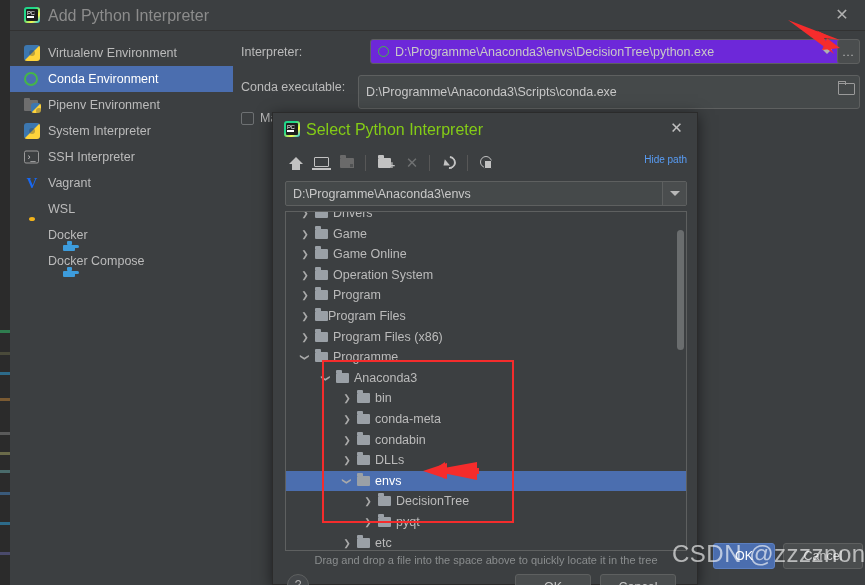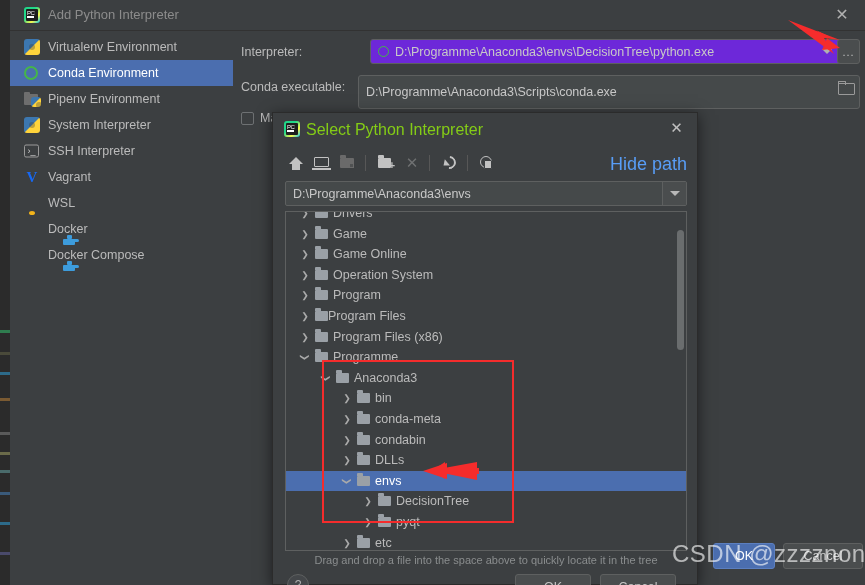--- a/index.html
+++ b/index.html
@@ -37,7 +37,7 @@
   }
   .outer-title {
     position: absolute; left: 38px; top: 7px;
-    font-size: 13px; color: #8c8c8c;
+    font-size: 16px; color: #8c8c8c;
   }
   .pc-logo {
     position: absolute; width: 16px; height: 16px; border-radius: 3px;

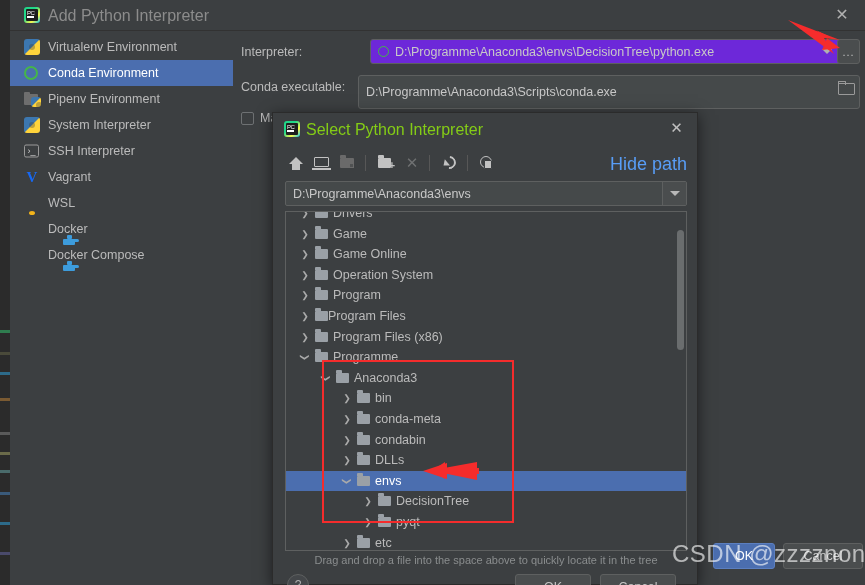--- a/index.html
+++ b/index.html
@@ -418,7 +418,7 @@
 
     <div class="cat-list">
 
-      <div class="cat-item" style="margin-top:3px;">
+      <div class="cat-item" style="margin-top:9px;">
         <span class="cat-ico ic-python"></span>
         <span>Virtualenv Environment</span>
       </div>

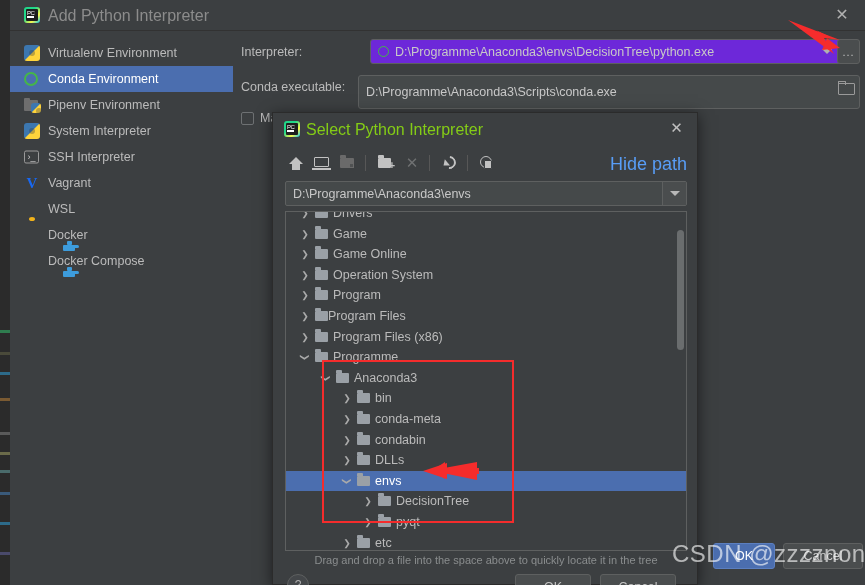--- a/index.html
+++ b/index.html
@@ -234,7 +234,7 @@
     position:absolute; top:5px; width:1px; height:16px; background:#575757;
   }
   .hide-path {
-    position:absolute; right:0; top:4px; font-size:18px; color:#589df6;
+    position:absolute; right:0; top:4px; font-size:10px; color:#589df6;
     cursor:pointer;
   }
 

